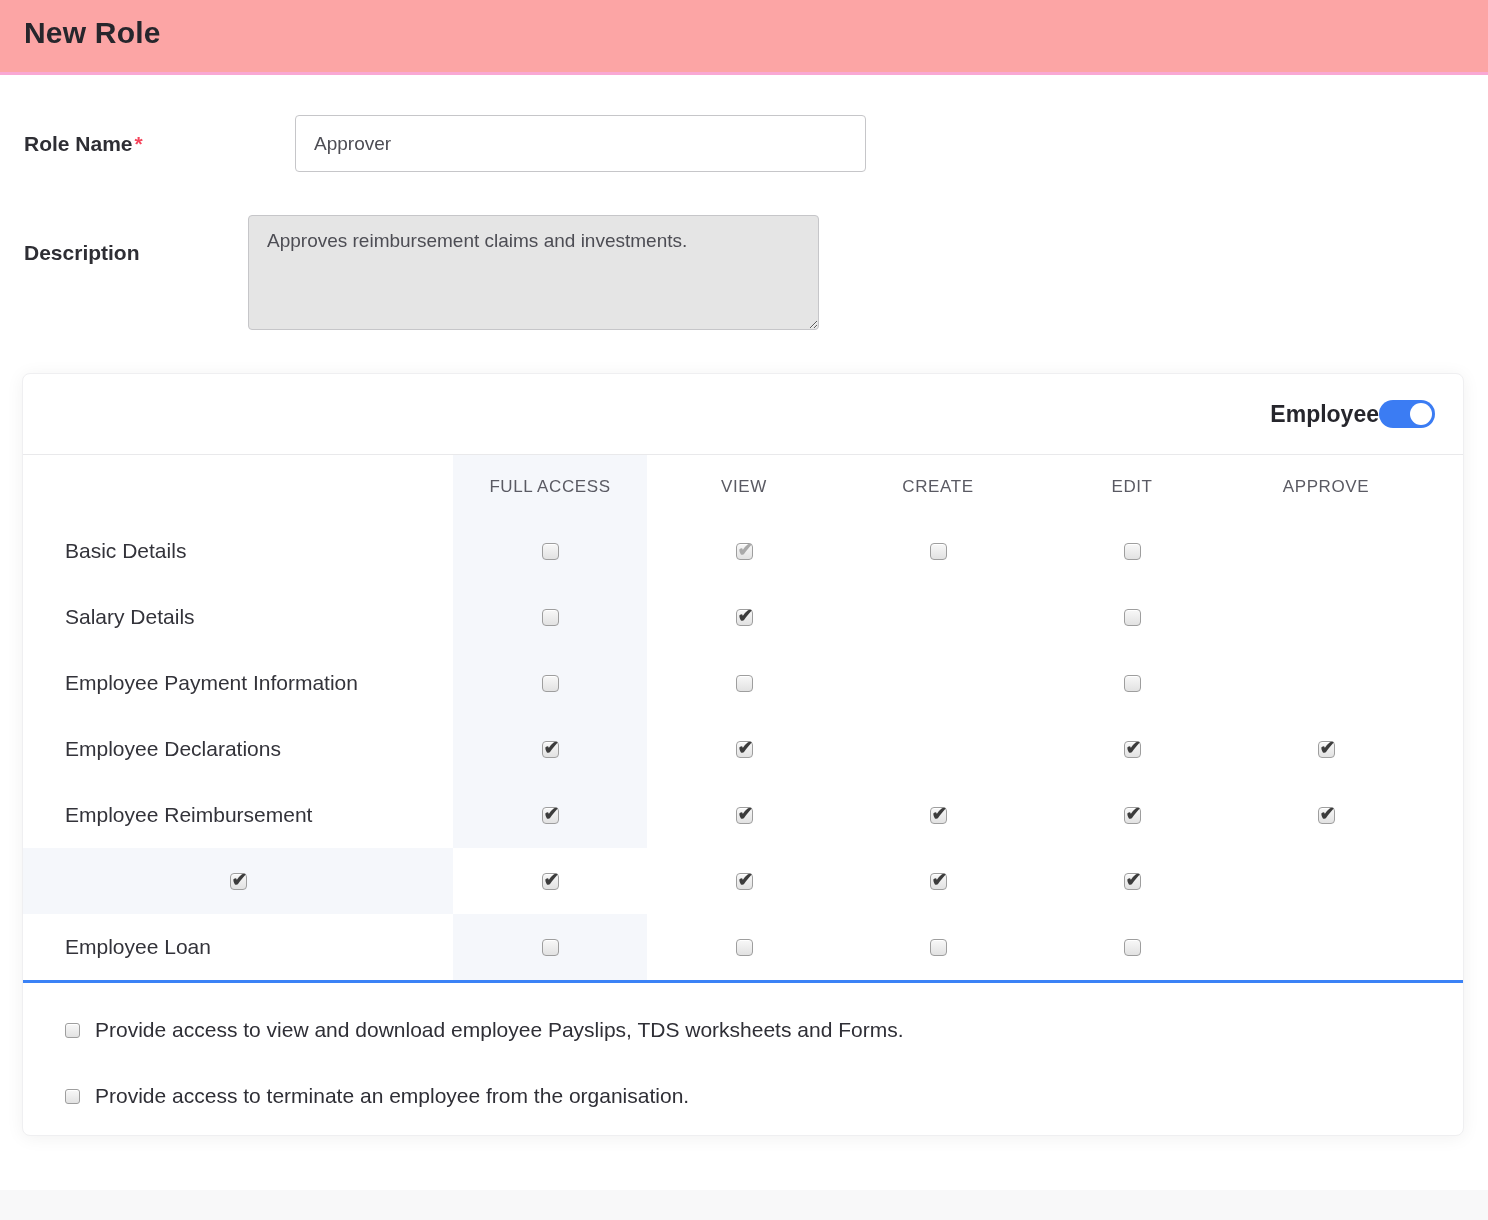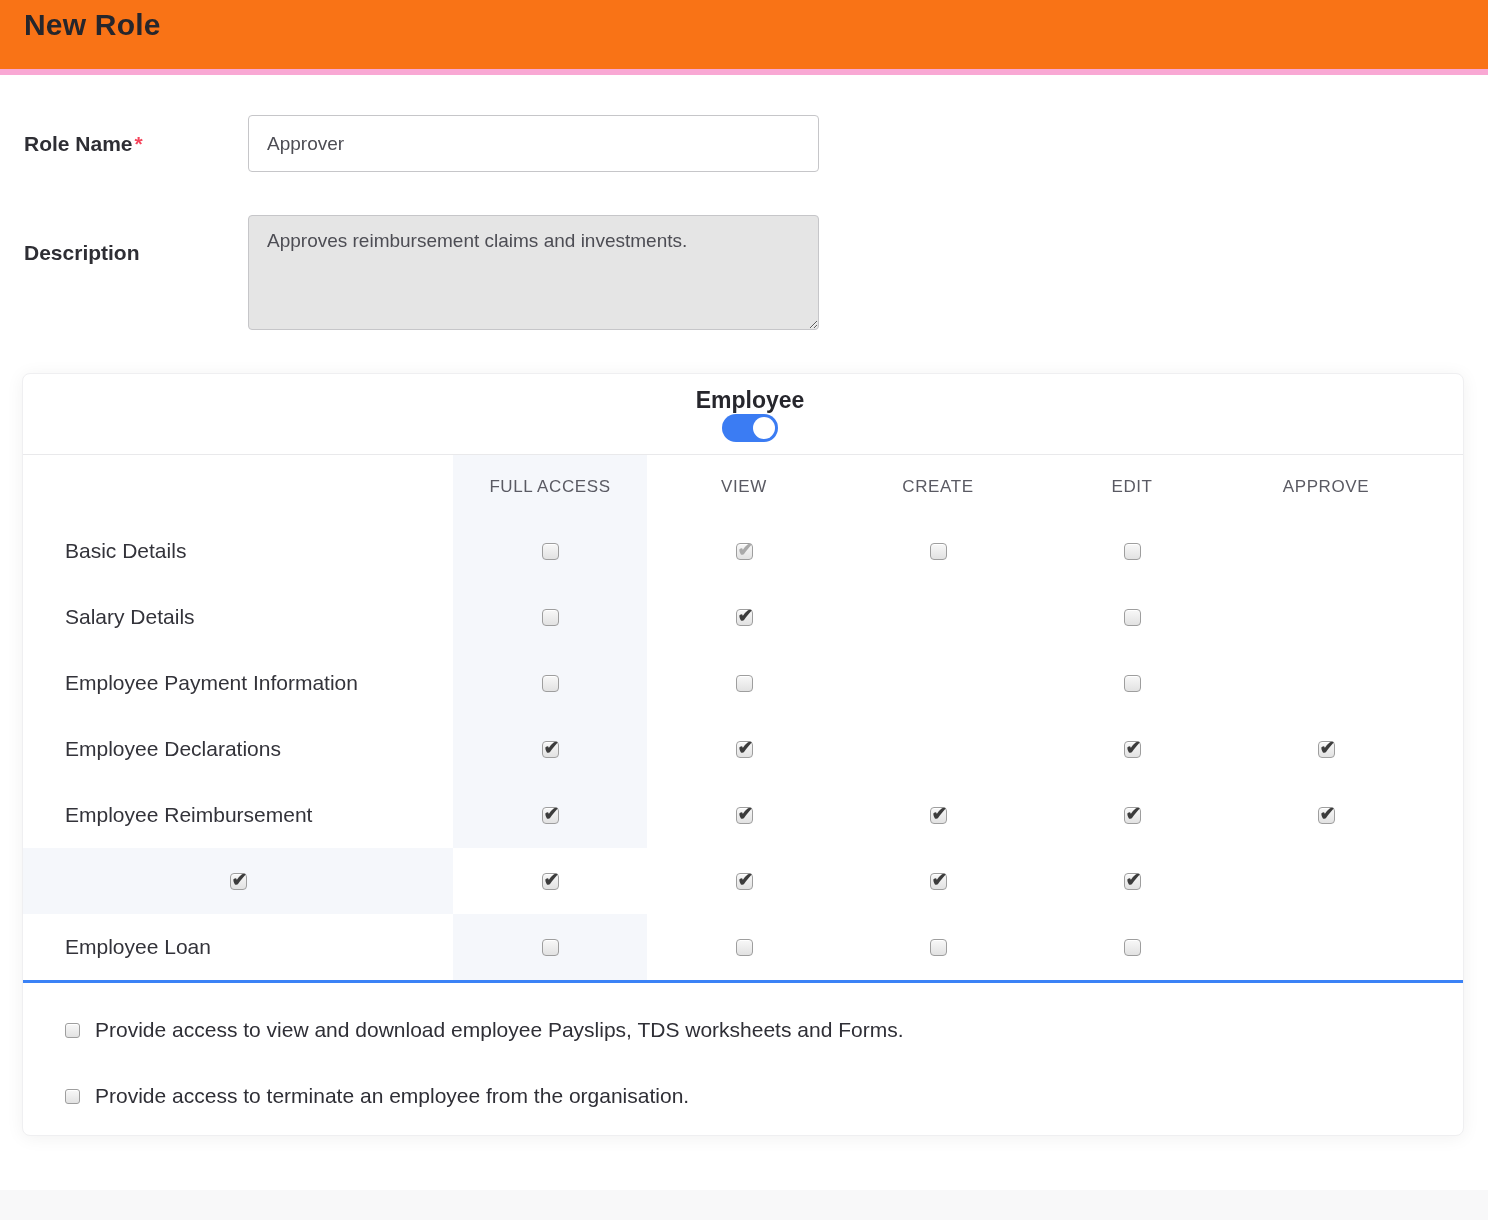--- a/index.html
+++ b/index.html
@@ -13,10 +13,10 @@
   }
   
   .page-header {
-    padding:8px 24px 0 24px;
+    padding:16px 24px 0 24px;
     height:75px;
-    border-bottom:6px solid #f9a8d4;
-    background:#f97316;
+    border-bottom:3px solid #f9a8d4;
+    background:#fca5a5;
   }
   .page-title {
     font-size:30px;

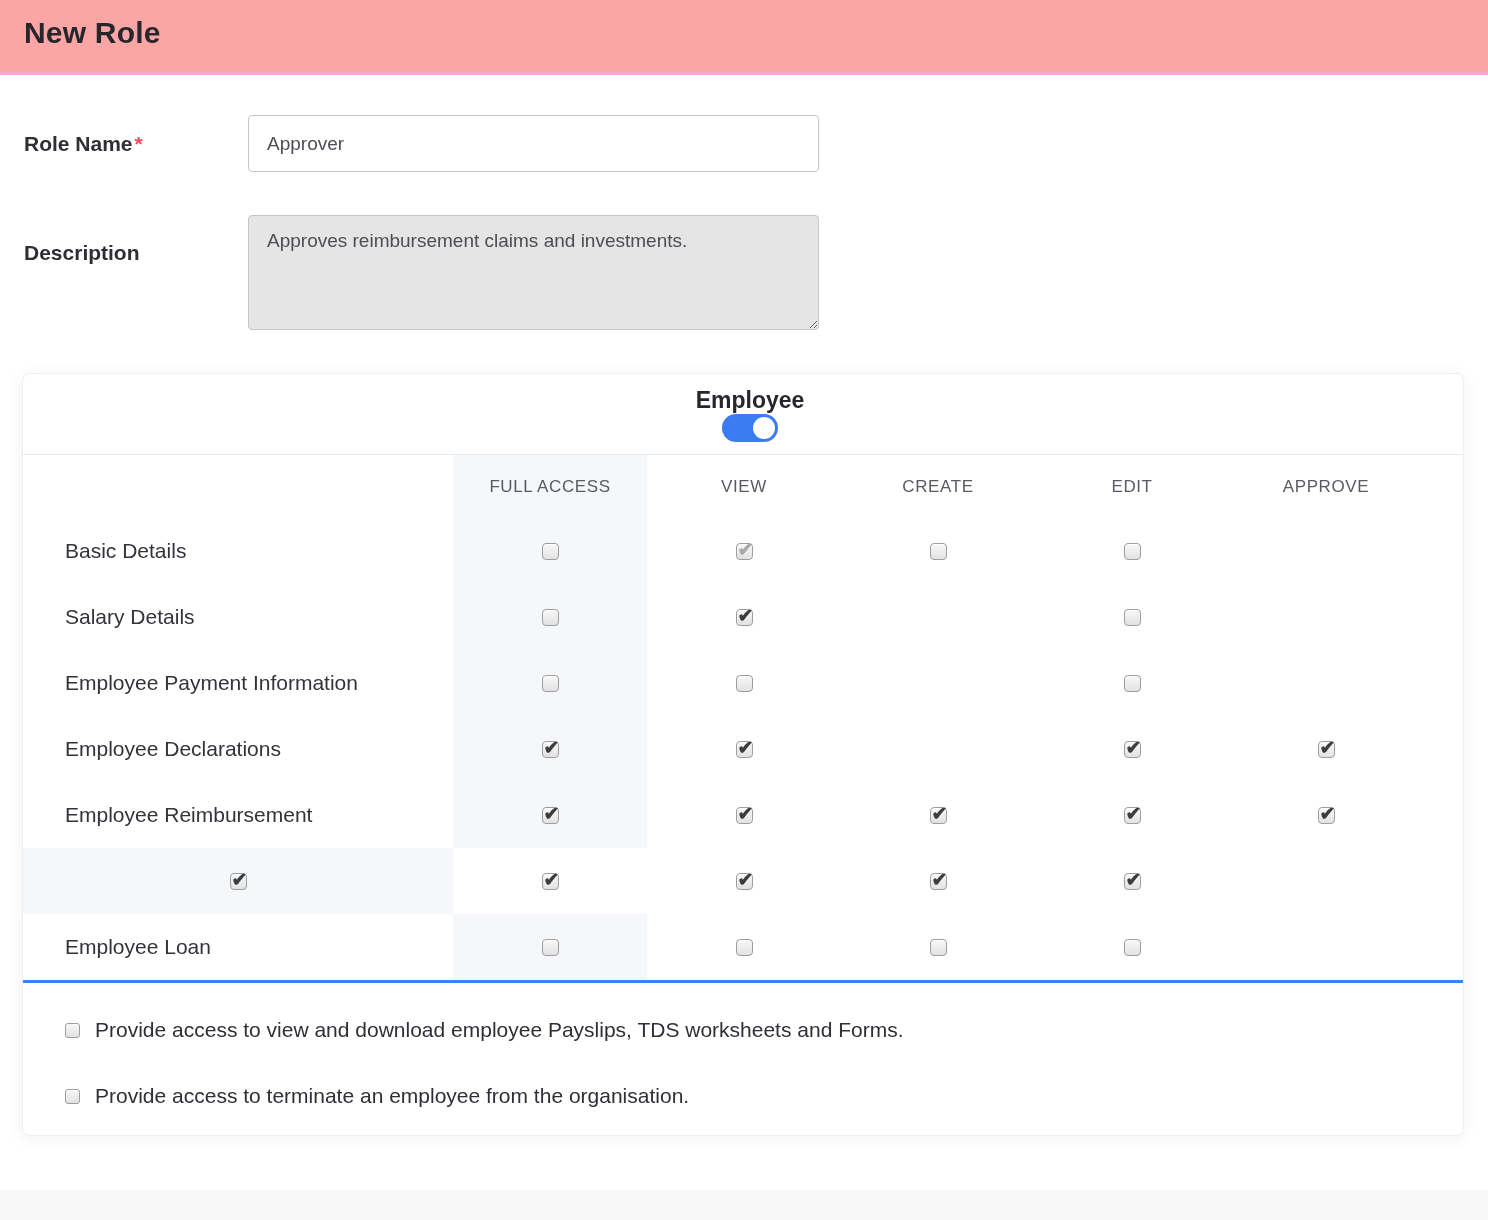--- a/index.html
+++ b/index.html
@@ -47,6 +47,7 @@
     padding:0 18px;
     outline:none;
     background:#fff;
+    margin-left:47px;
   }
   .text-area {
     width:571px; height:115px;

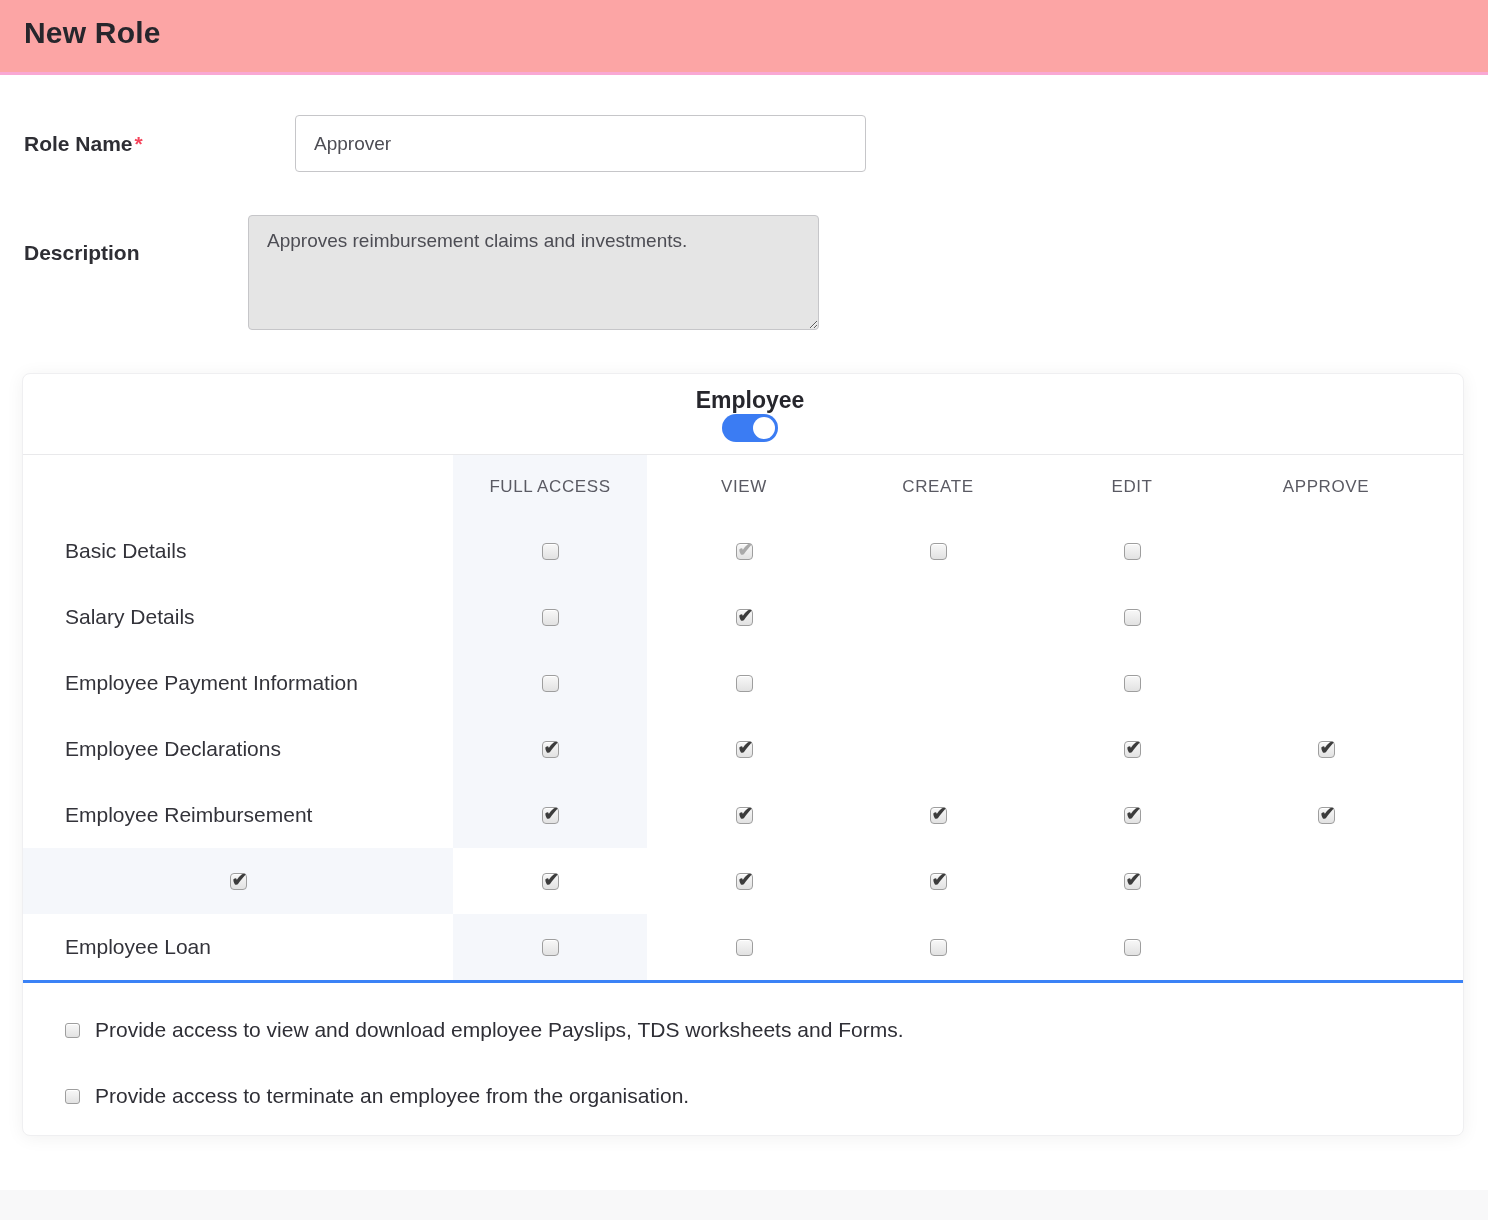--- a/index.html
+++ b/index.html
@@ -75,10 +75,9 @@
     height:81px;
     display:flex;
     align-items:center;
-    justify-content:center;
+    justify-content:flex-end;
     padding:0 28px 0 42px;
     border-bottom:1px solid #e9e9eb;
-    flex-direction:column;
   }
   .module-title {
     font-size:23px;

